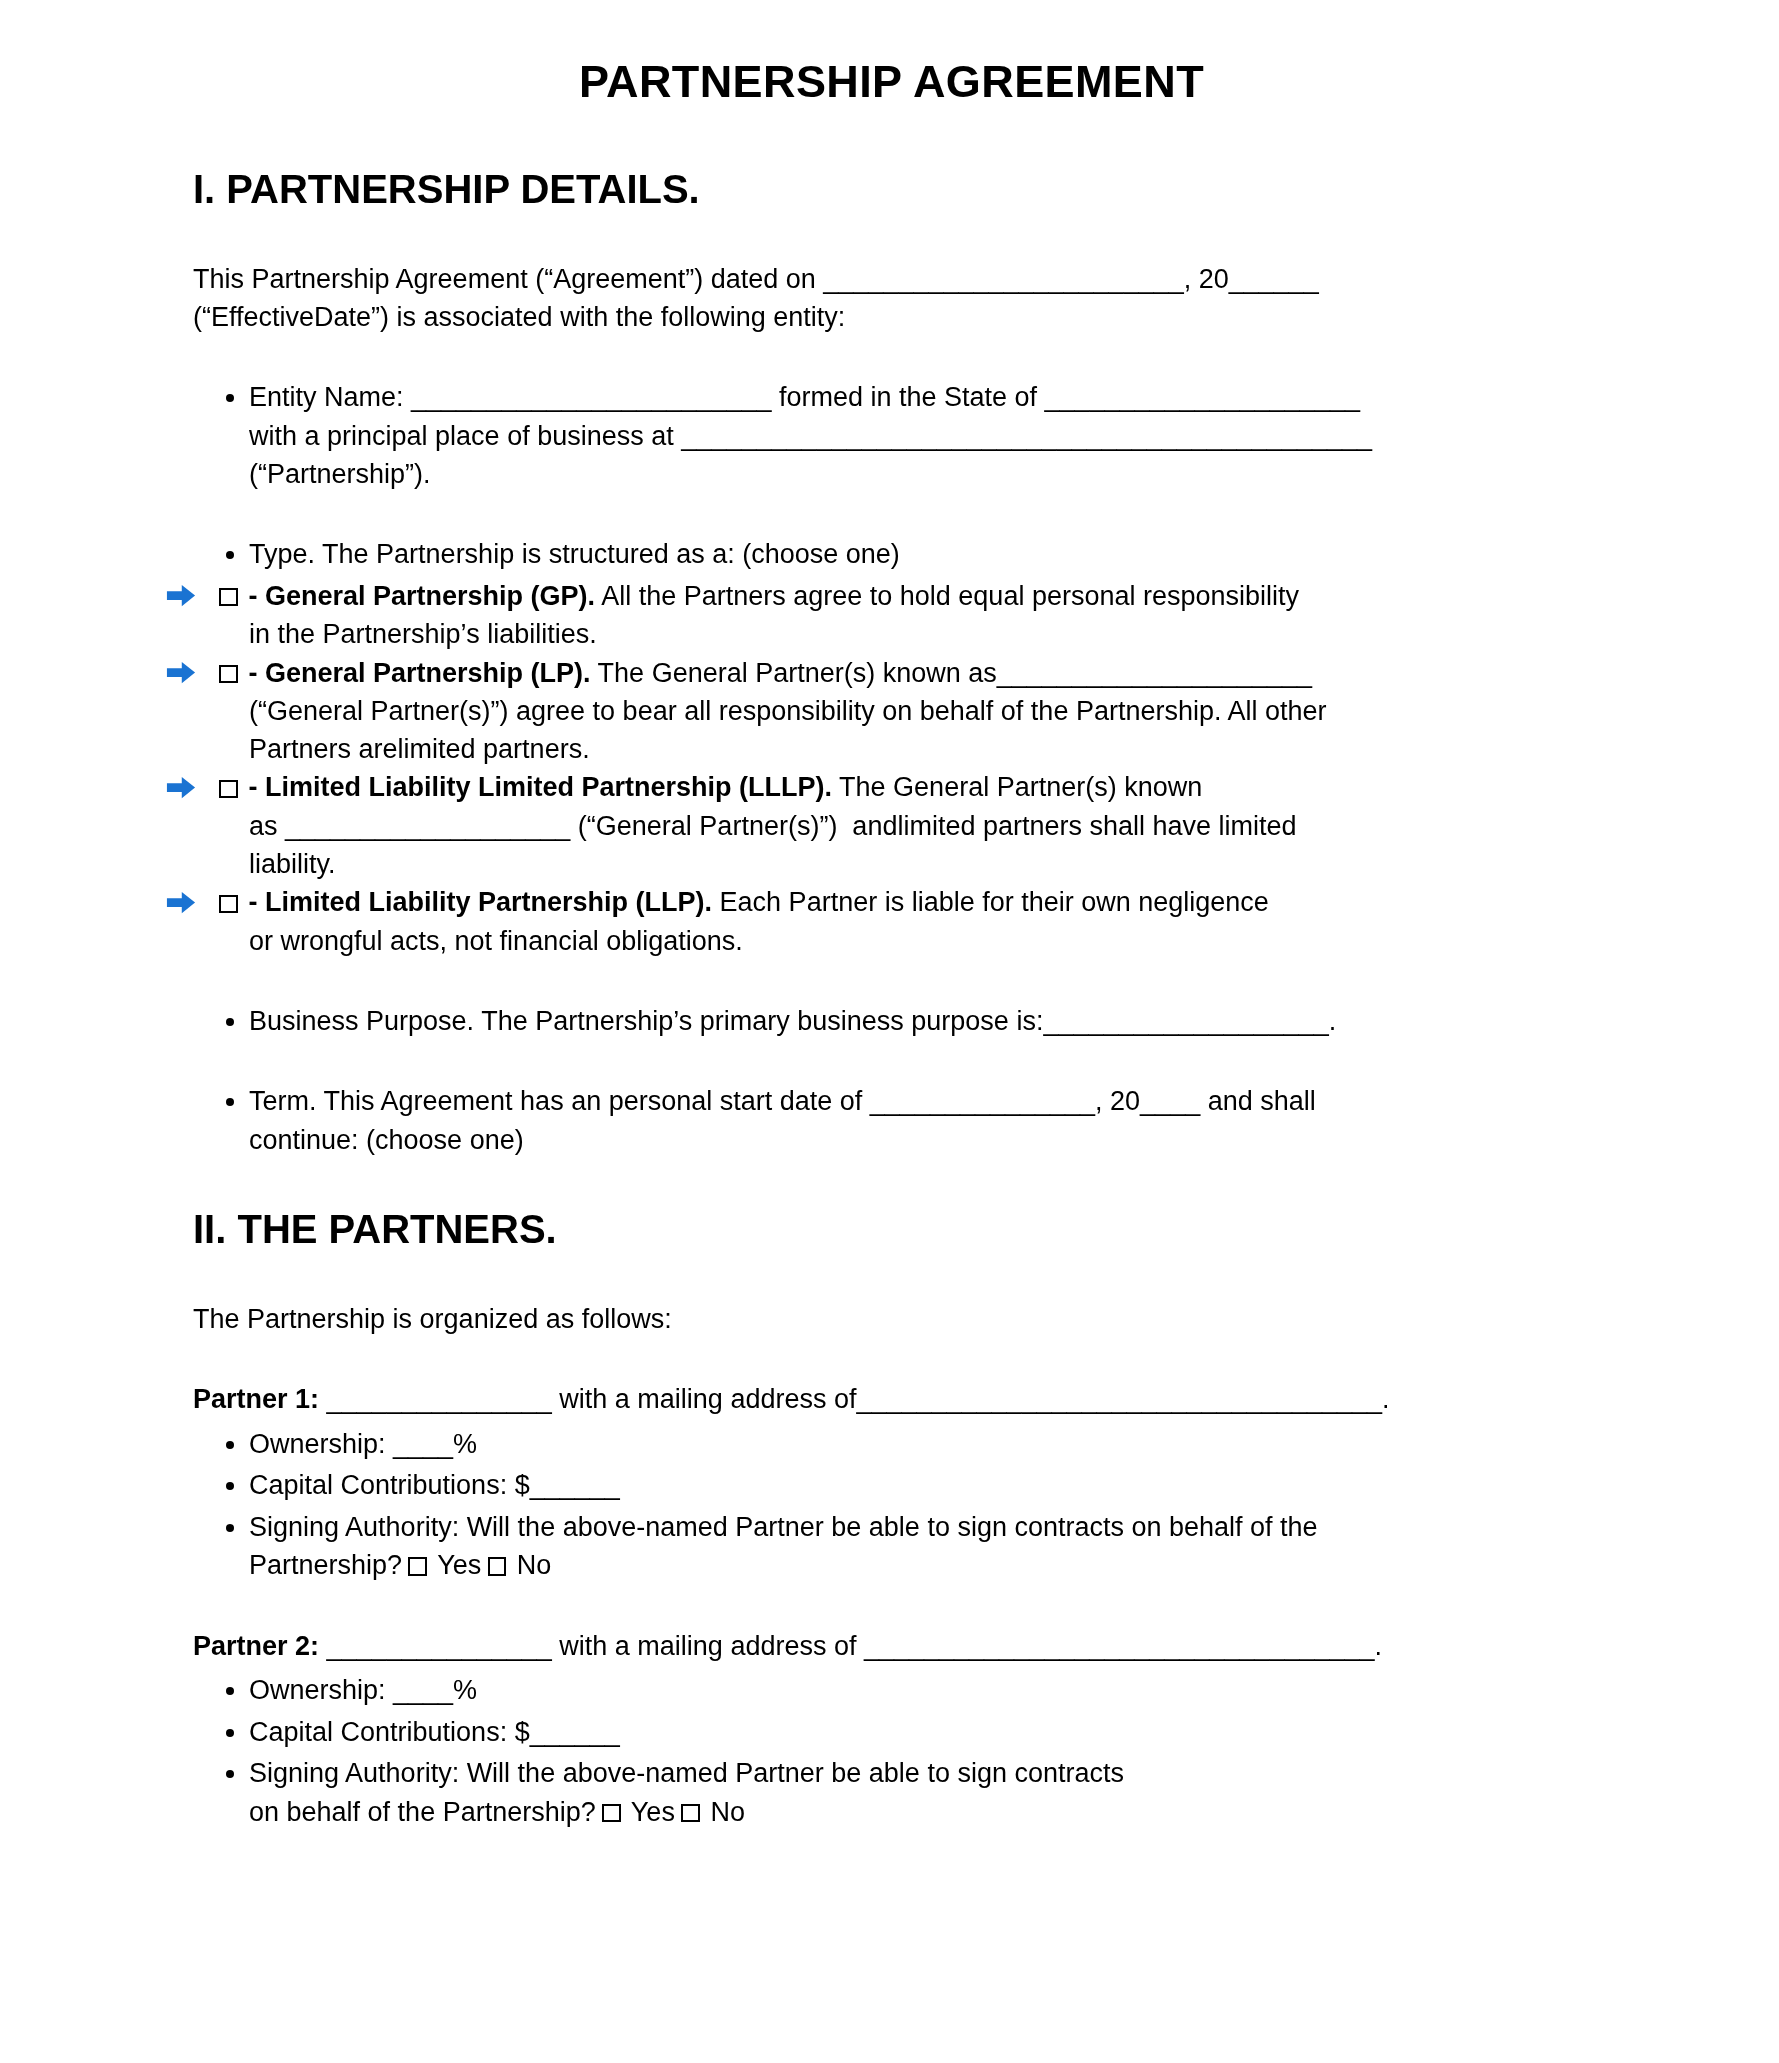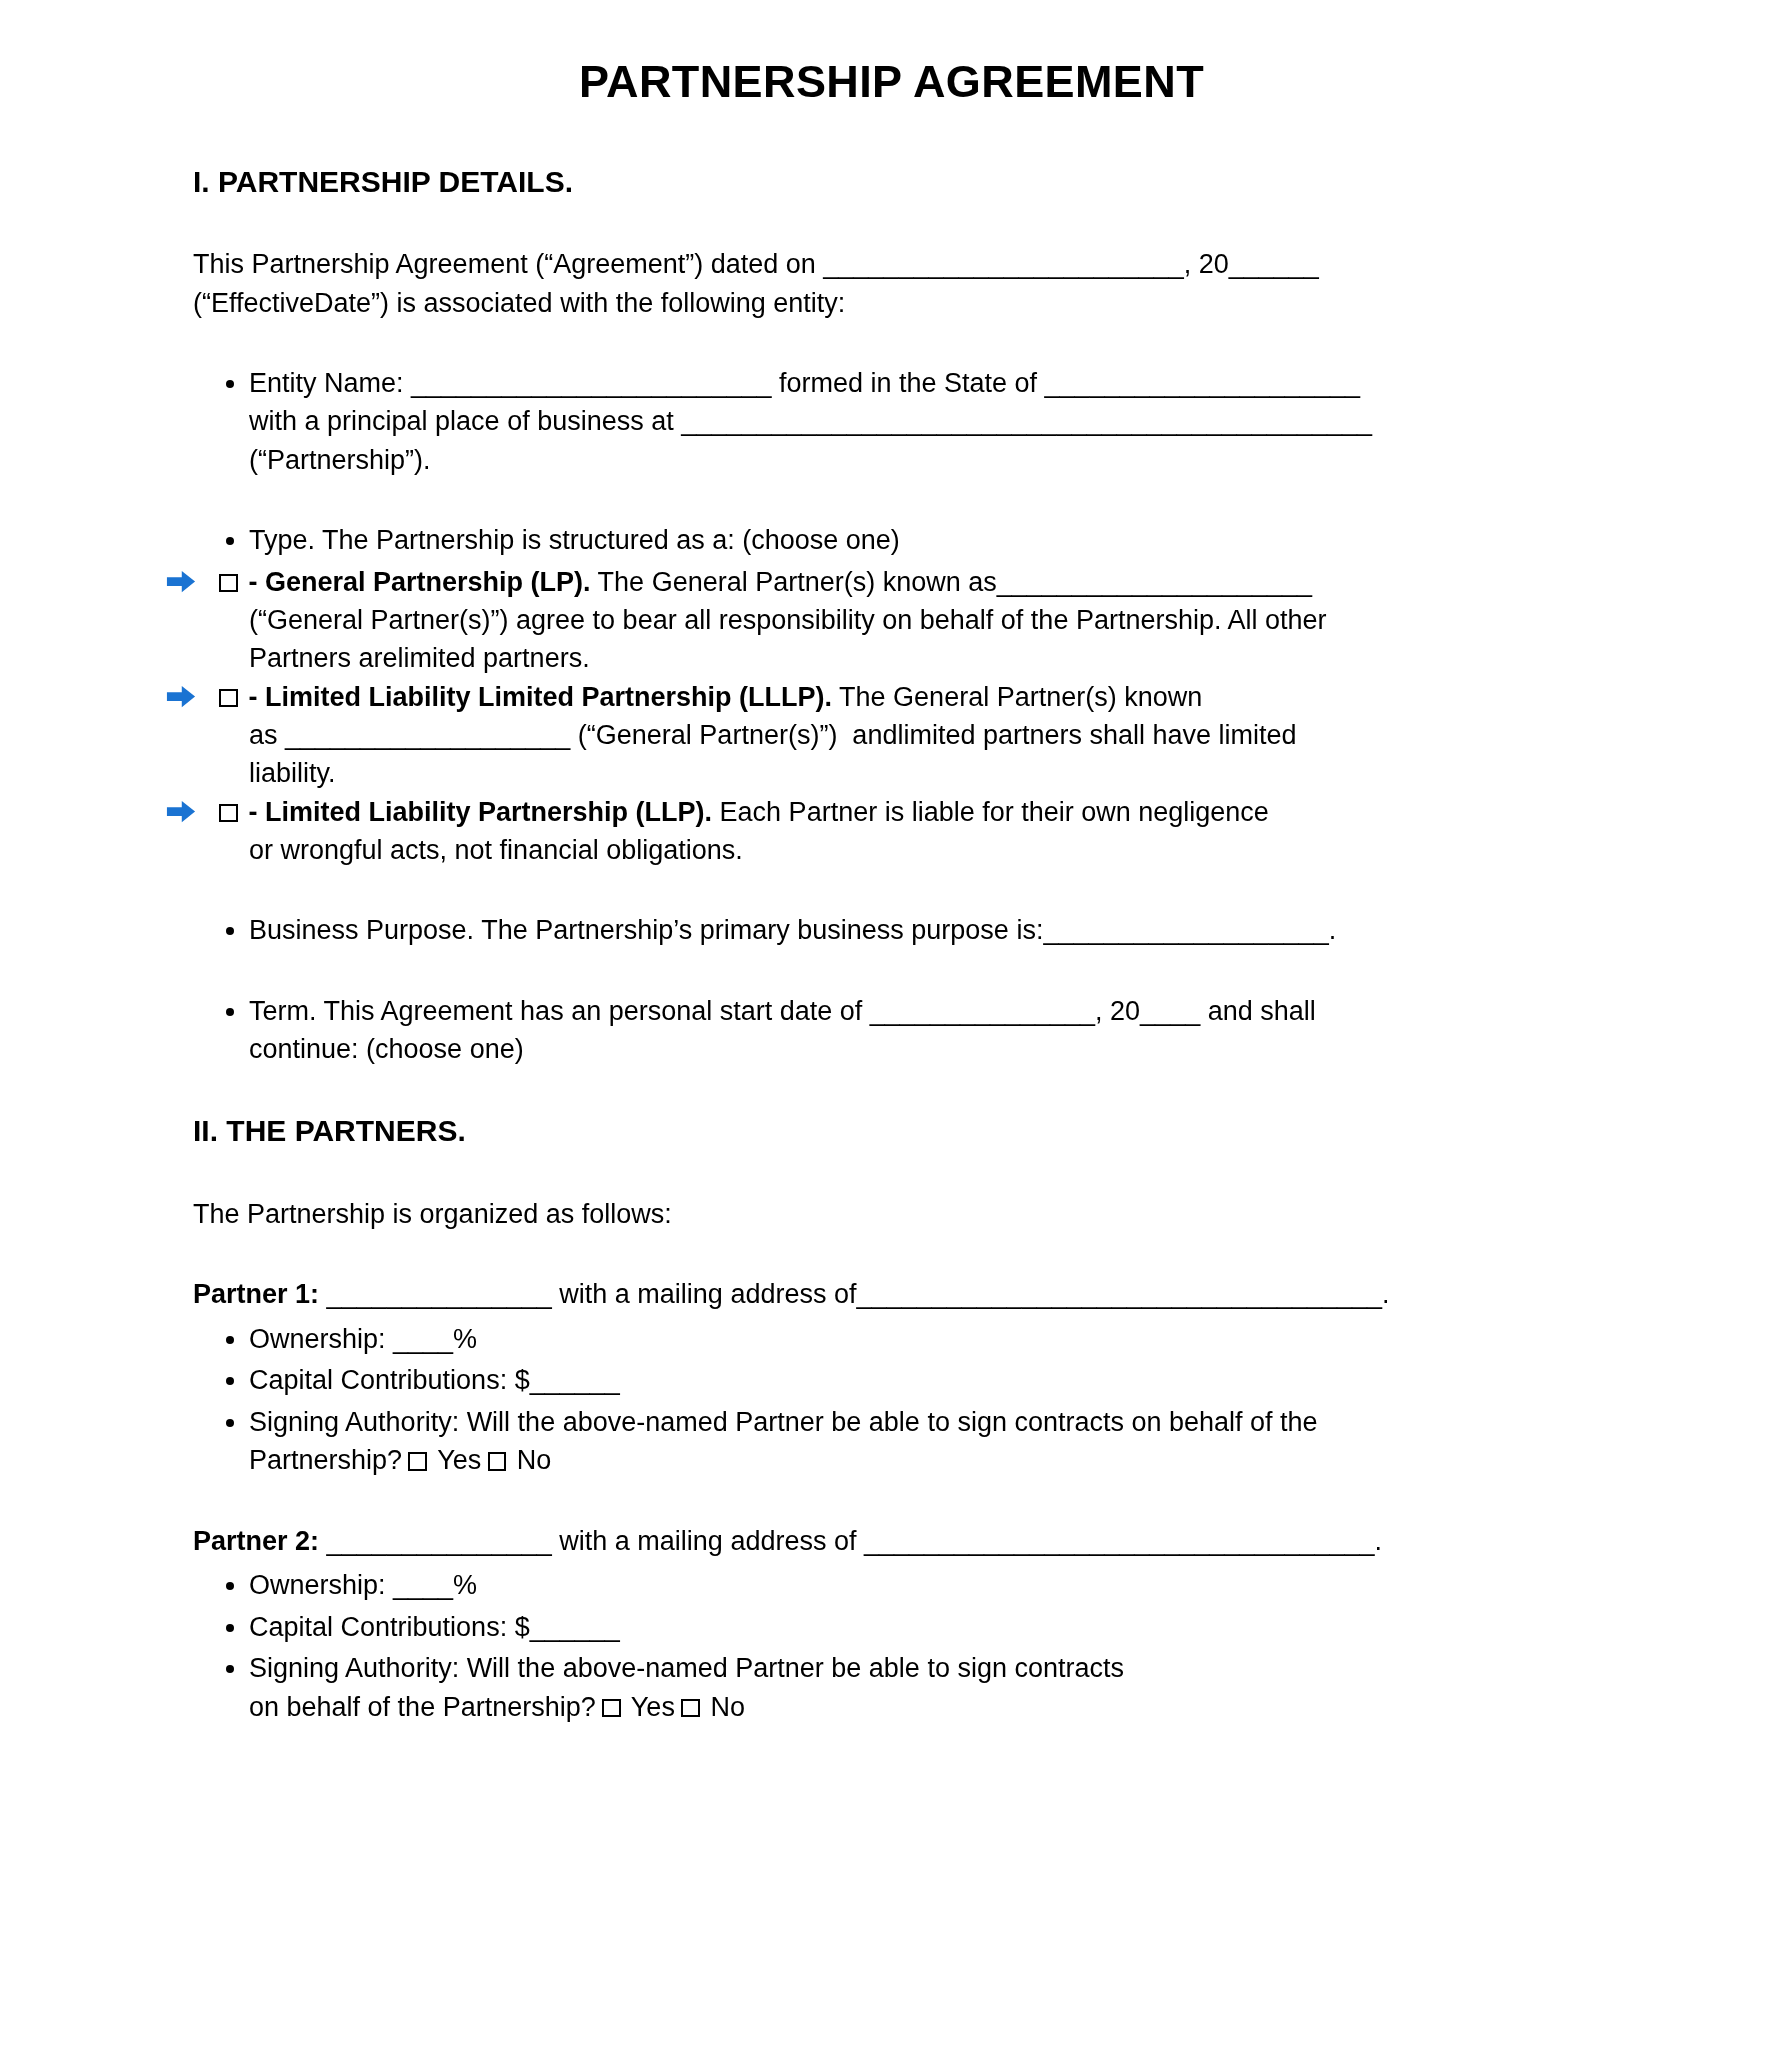--- a/index.html
+++ b/index.html
@@ -23,7 +23,7 @@
     margin: 0 0 47px 0;
   }
   h2.sec-heading {
-    font-size: 30px;
+    font-size: 40px;
     font-weight: 700;
     margin: 0 0 42px 0;
   }

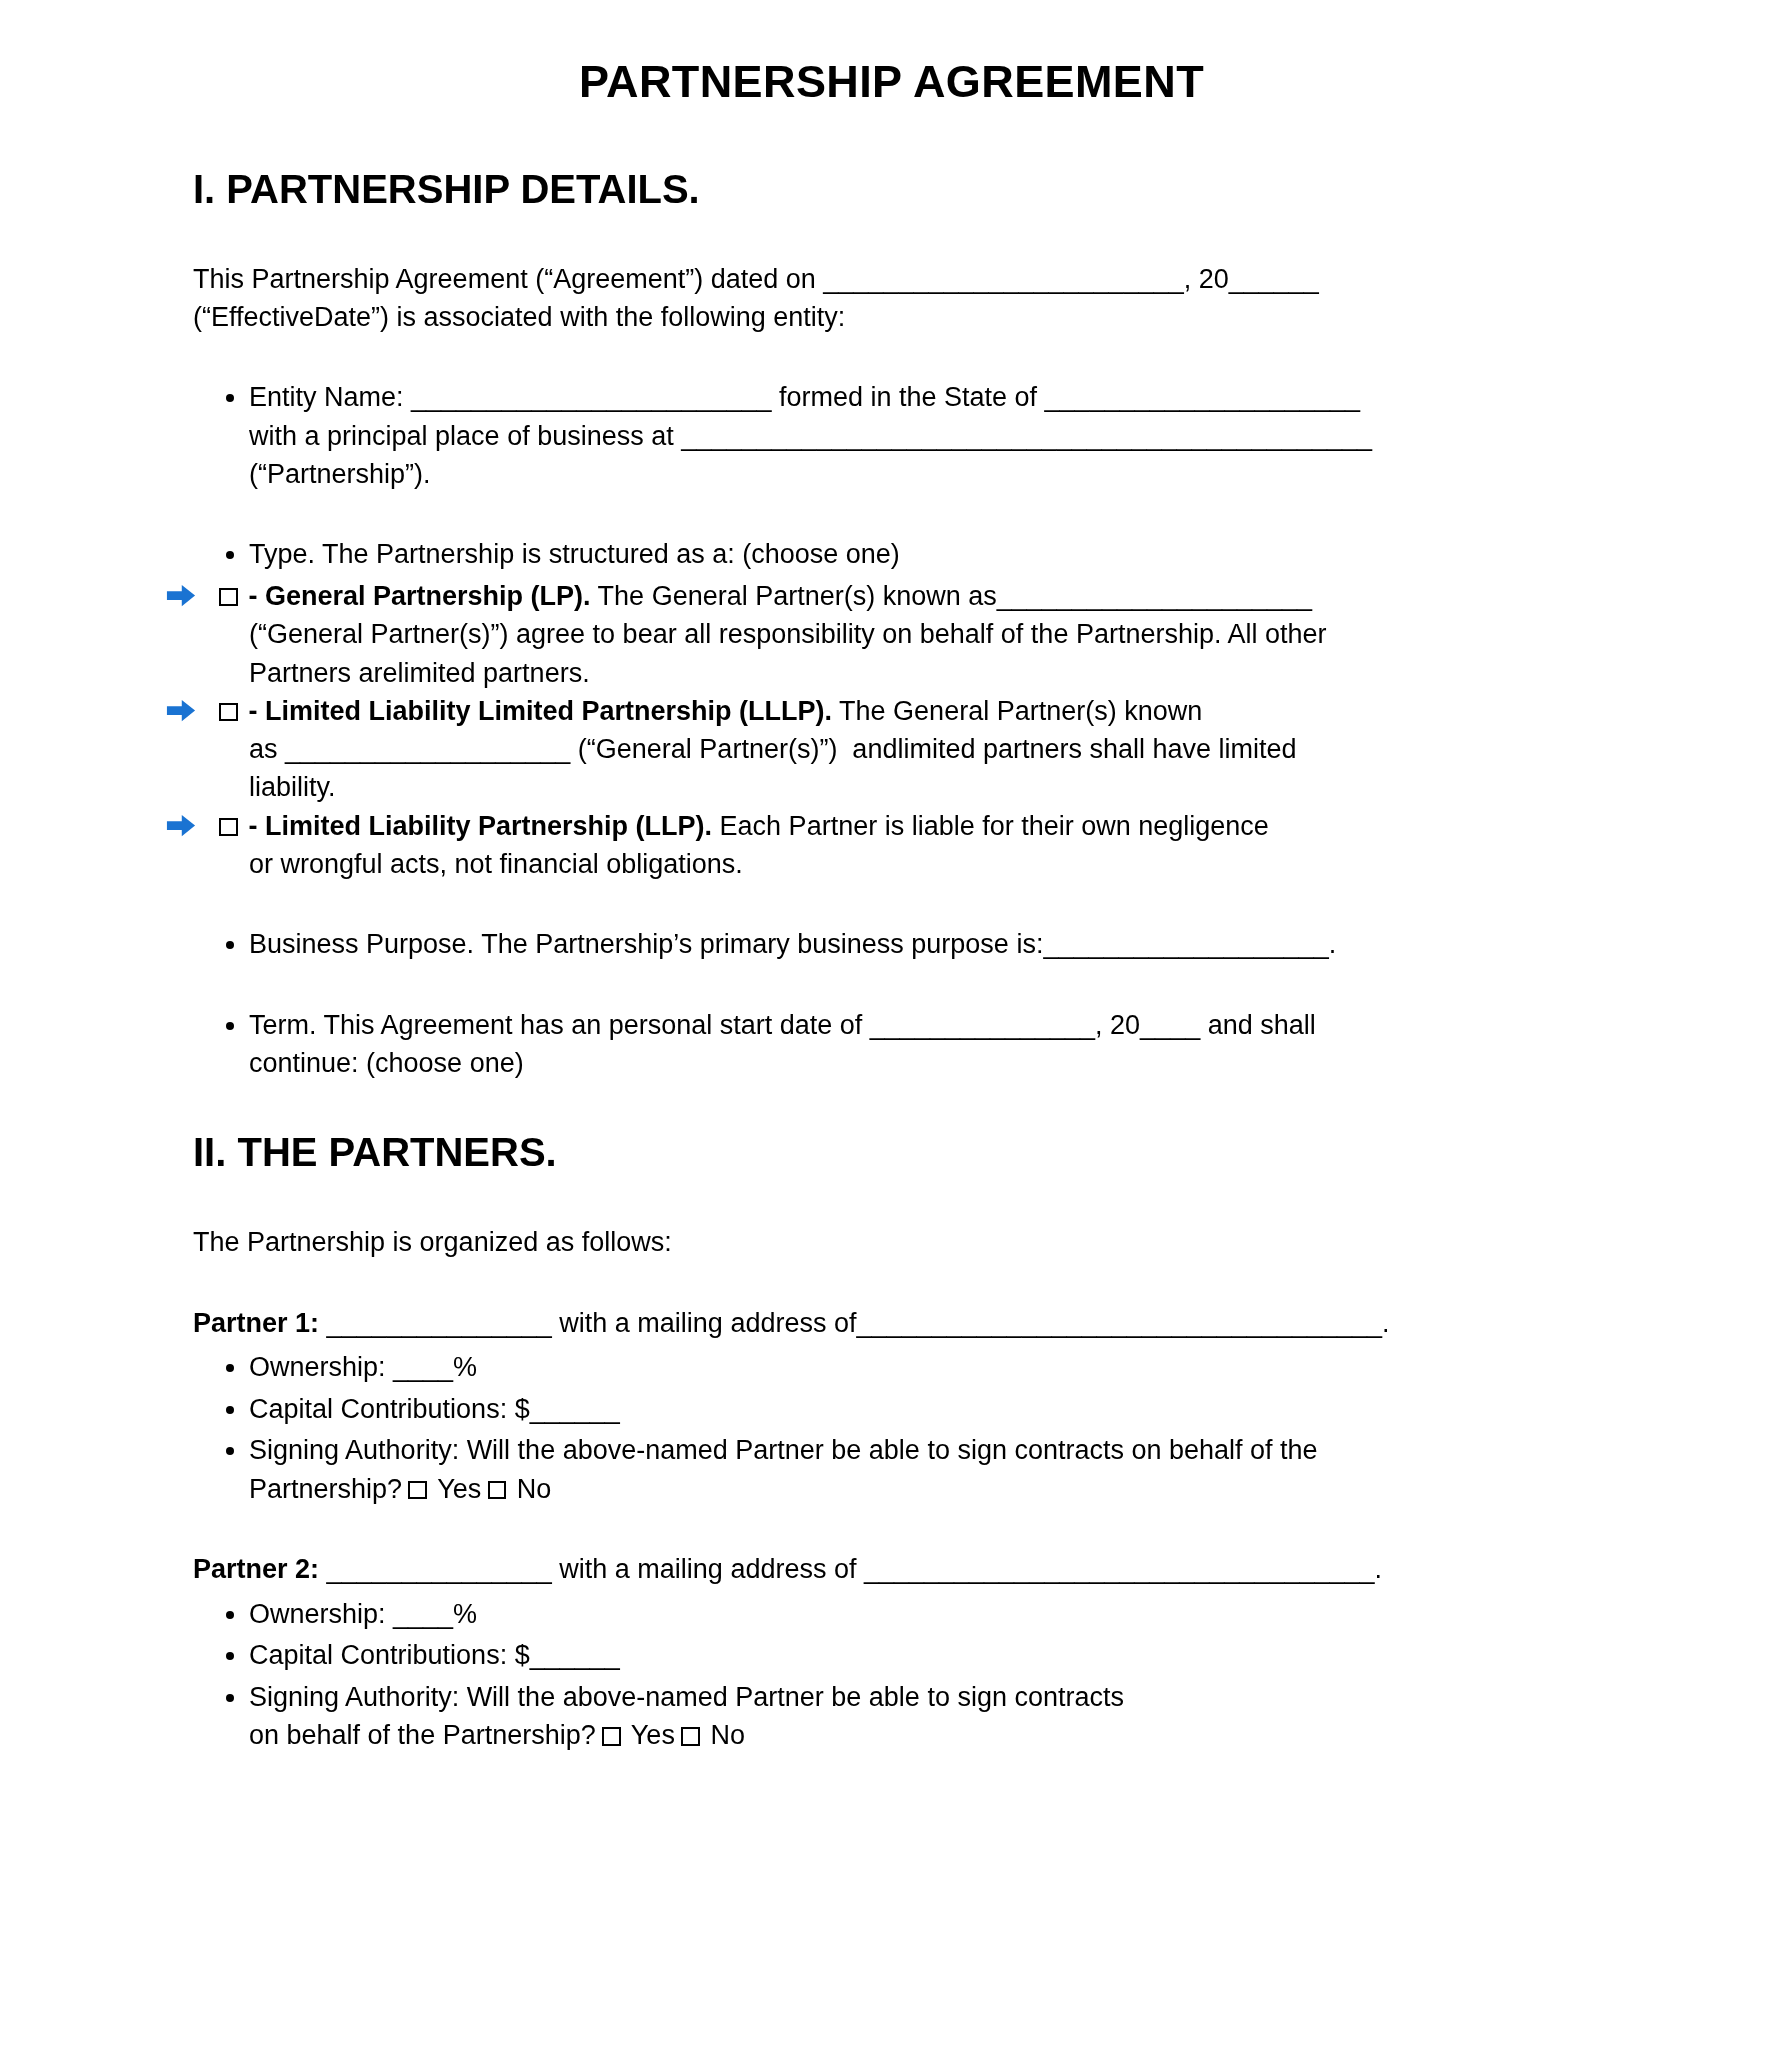--- a/index.html
+++ b/index.html
@@ -92,6 +92,15 @@
             <path d="M1 5.2 H10.5 V1.2 L19 8 L10.5 14.8 V10.8 H1 Z" fill="#1a73d2"></path>
           </svg></span>
       <span class="checkbox"></span>
+      <b class="pw">- General Partnership (GP).</b>
+      <span class="pw">All the Partners agree to hold equal personal responsibility
+in the Partnership’s liabilities.</span>
+    </div>
+    <div class="opt">
+      <span class="arrow"><svg width="32" height="25" viewBox="0 0 20 16" aria-hidden="true">
+            <path d="M1 5.2 H10.5 V1.2 L19 8 L10.5 14.8 V10.8 H1 Z" fill="#1a73d2"></path>
+          </svg></span>
+      <span class="checkbox"></span>
       <b class="pw">- General Partnership (LP).</b>
       <span class="pw">The General Partner(s) known as_____________________
 (“General Partner(s)”) agree to bear all responsibility on behalf of the Partnership. All other

